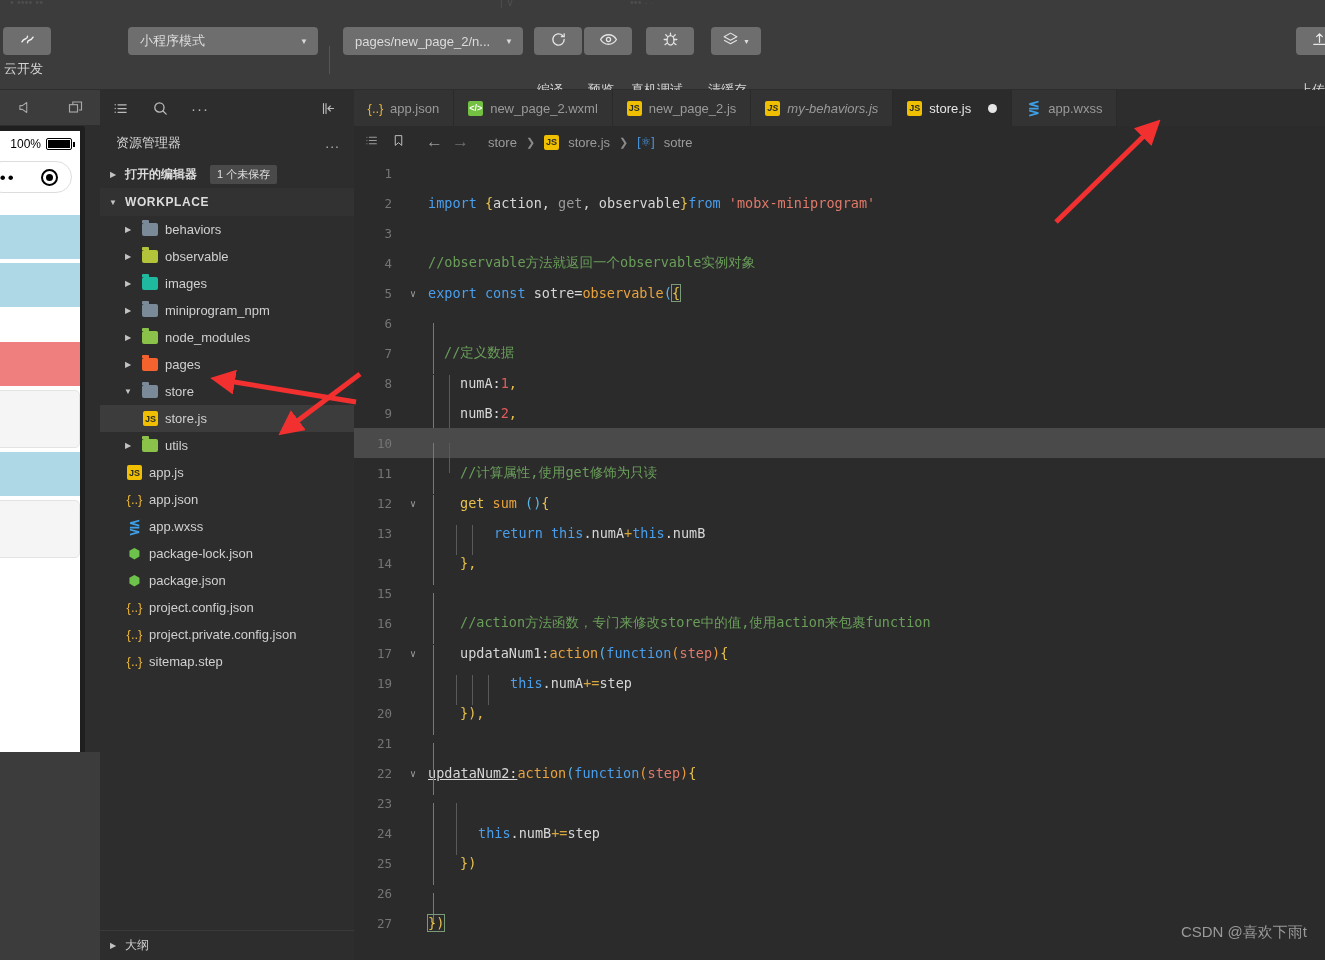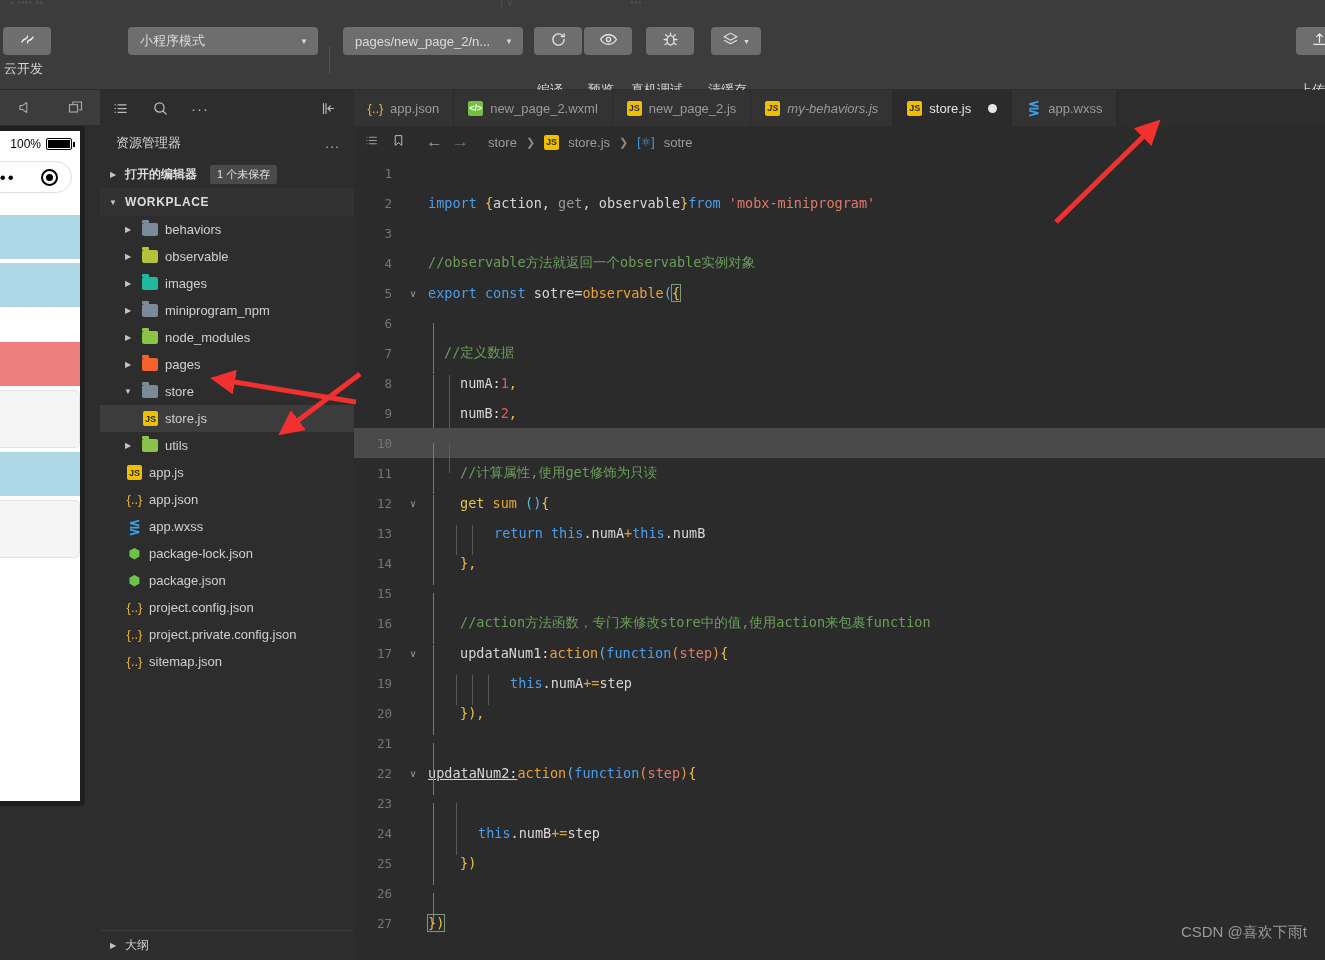--- a/index.html
+++ b/index.html
@@ -120,7 +120,7 @@
 
   
   .sim {
-    position:absolute; left:0; top:126px; width:100px; height:834px;
+    position:absolute; left:0; top:126px; width:100px; height:626px;
     background:#2d2d2d; overflow:hidden;padding-left:12px;
   }
   .phone {

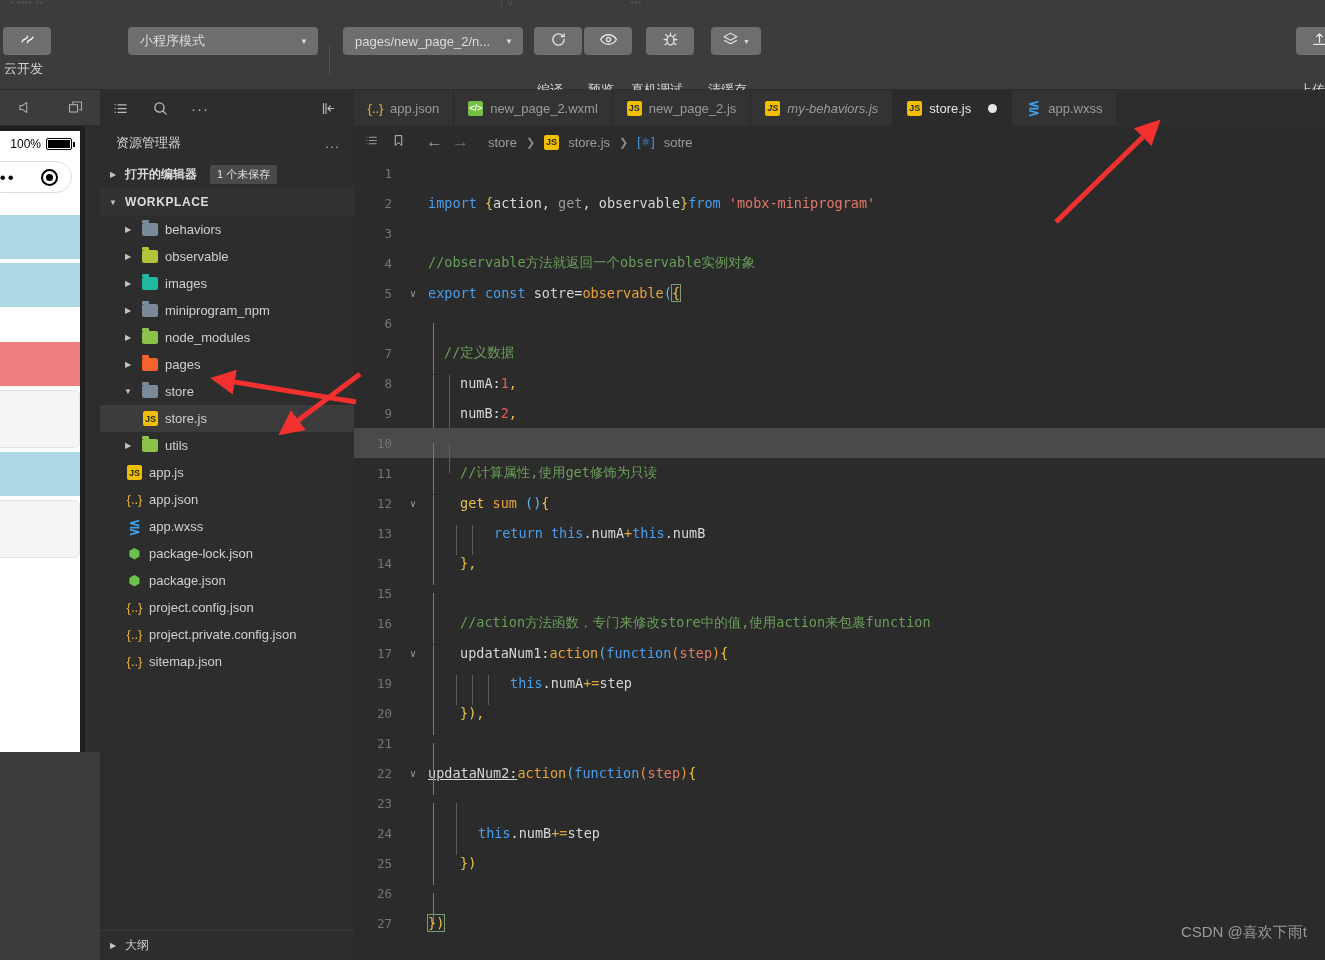--- a/index.html
+++ b/index.html
@@ -495,7 +495,7 @@
         <div class="row">
           <span class="indent" style="width:14px"></span>
           <span class="ficon ic-json">{..}</span>
-          <span class="rowlabel">sitemap.json</span>
+          <span class="rowlabel">sitemap.step</span>
         </div>
       </div>
 

